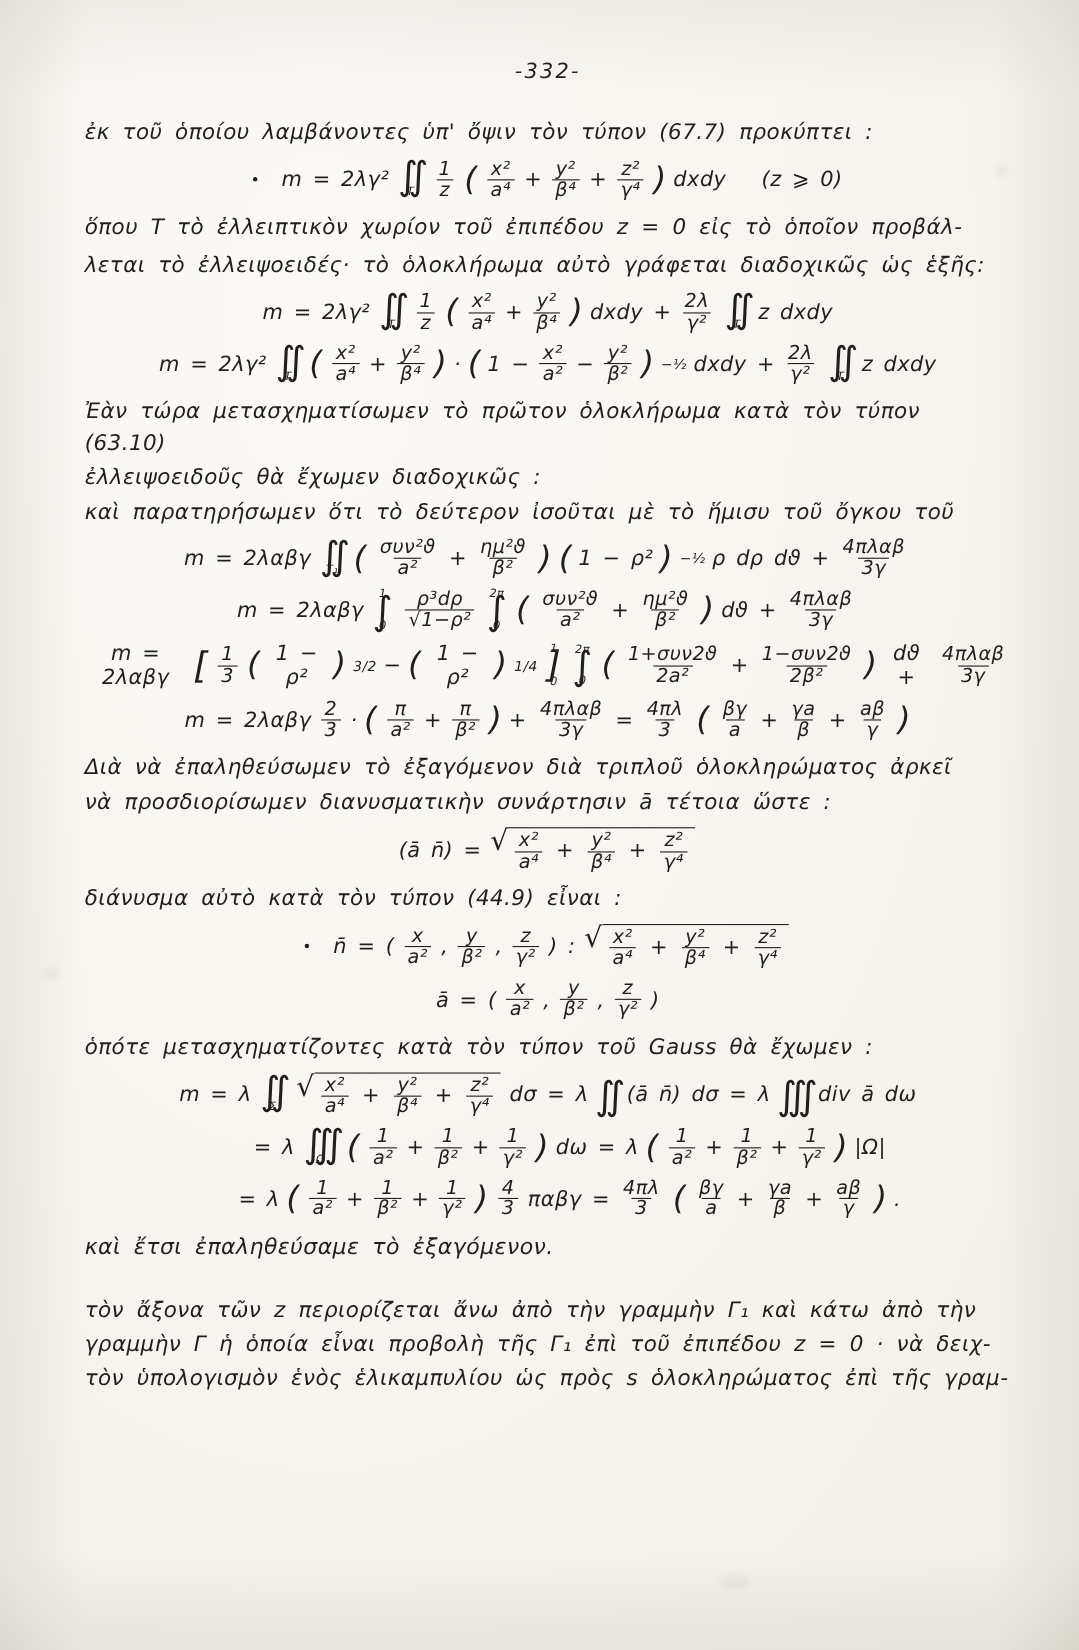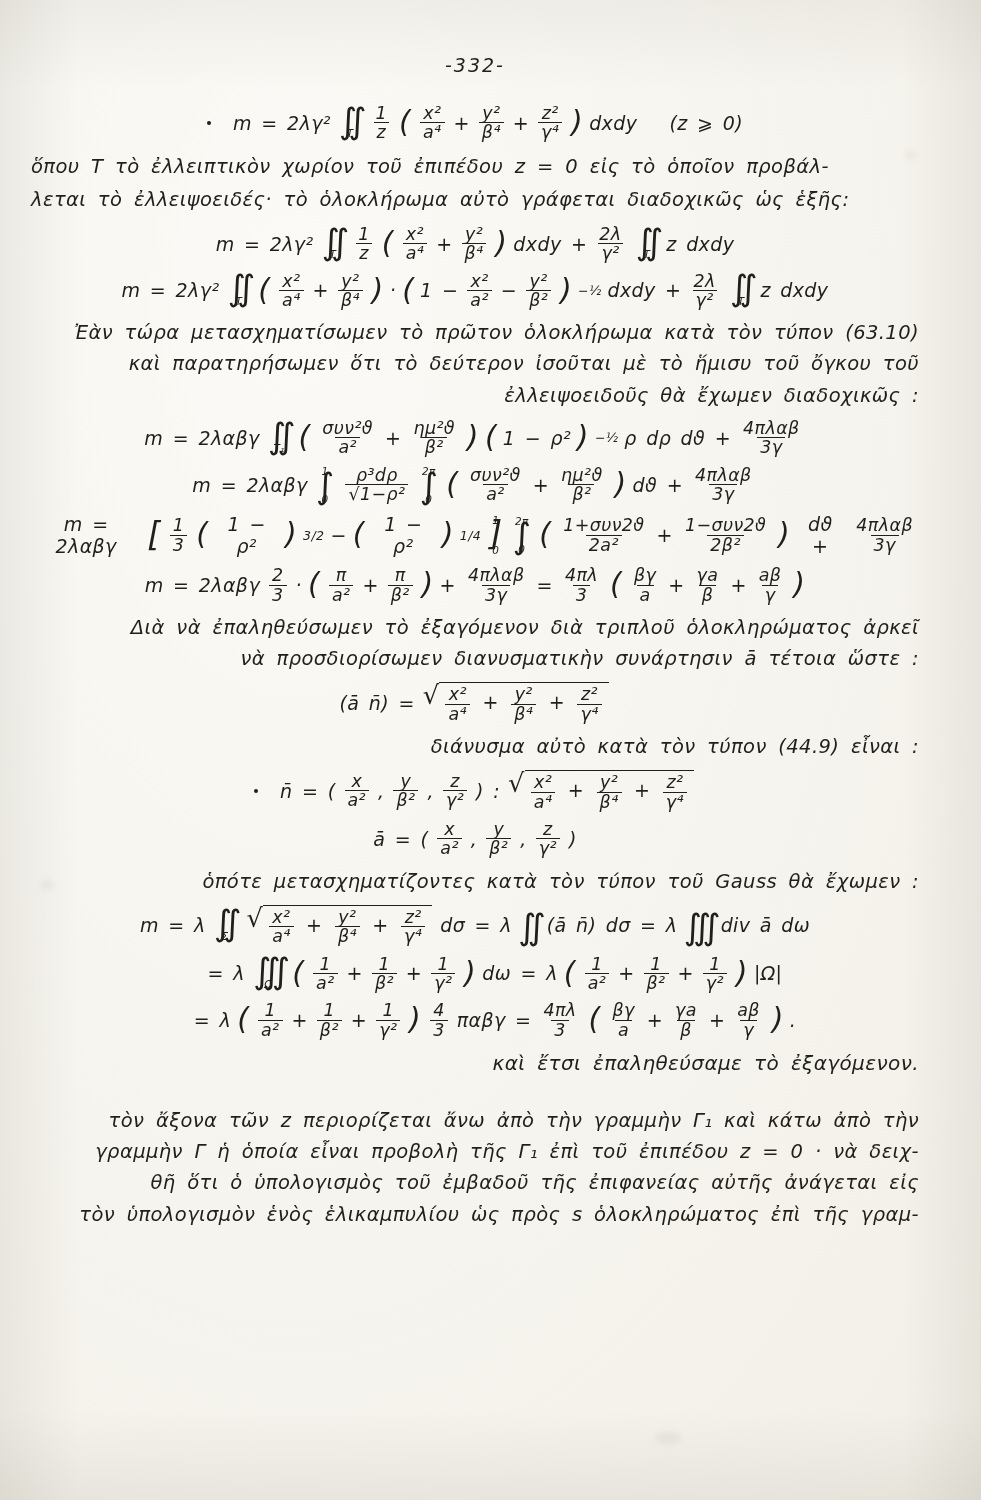--- a/index.html
+++ b/index.html
@@ -38,7 +38,7 @@
   .content {
     position: relative;
     z-index: 2;
-    padding: 54px 62px 0 31px;
+    padding: 54px 62px 0 77px;
   }
 
   

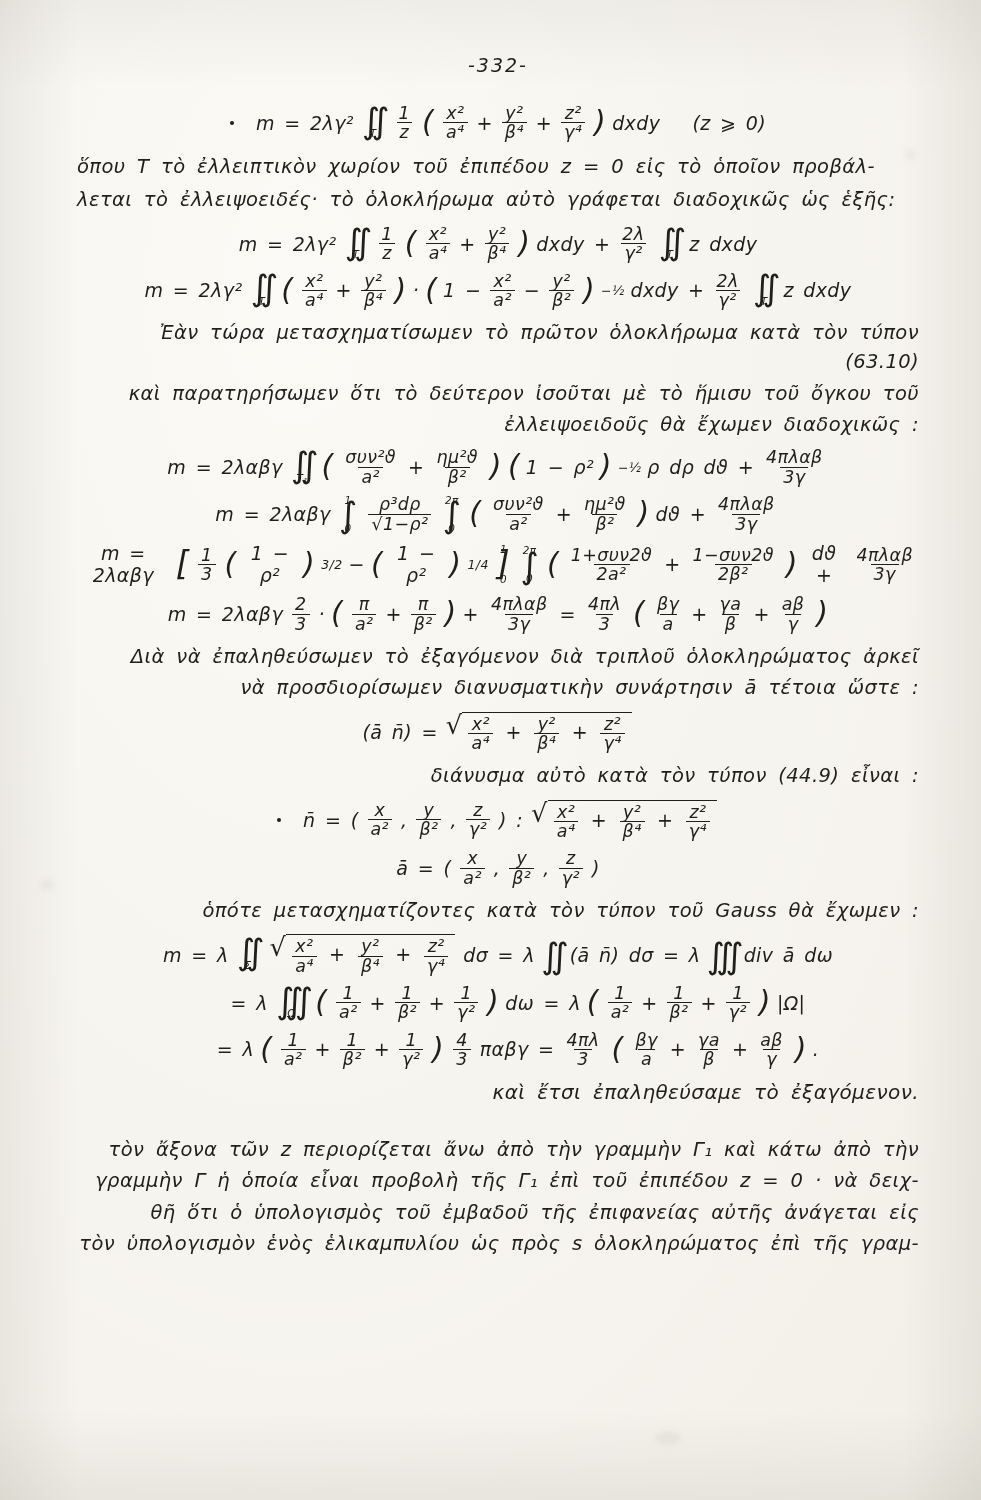--- a/index.html
+++ b/index.html
@@ -190,6 +190,7 @@
 
     <div class="page-number">-332-</div>
 
+    <div class="para">ἐκ τοῦ ὁποίου   λαμβάνοντες   ὑπ' ὄψιν   τὸν τύπον   (67.7) προκύπτει :</div>
 
     <div class="eq">
       <span class="eq-row">

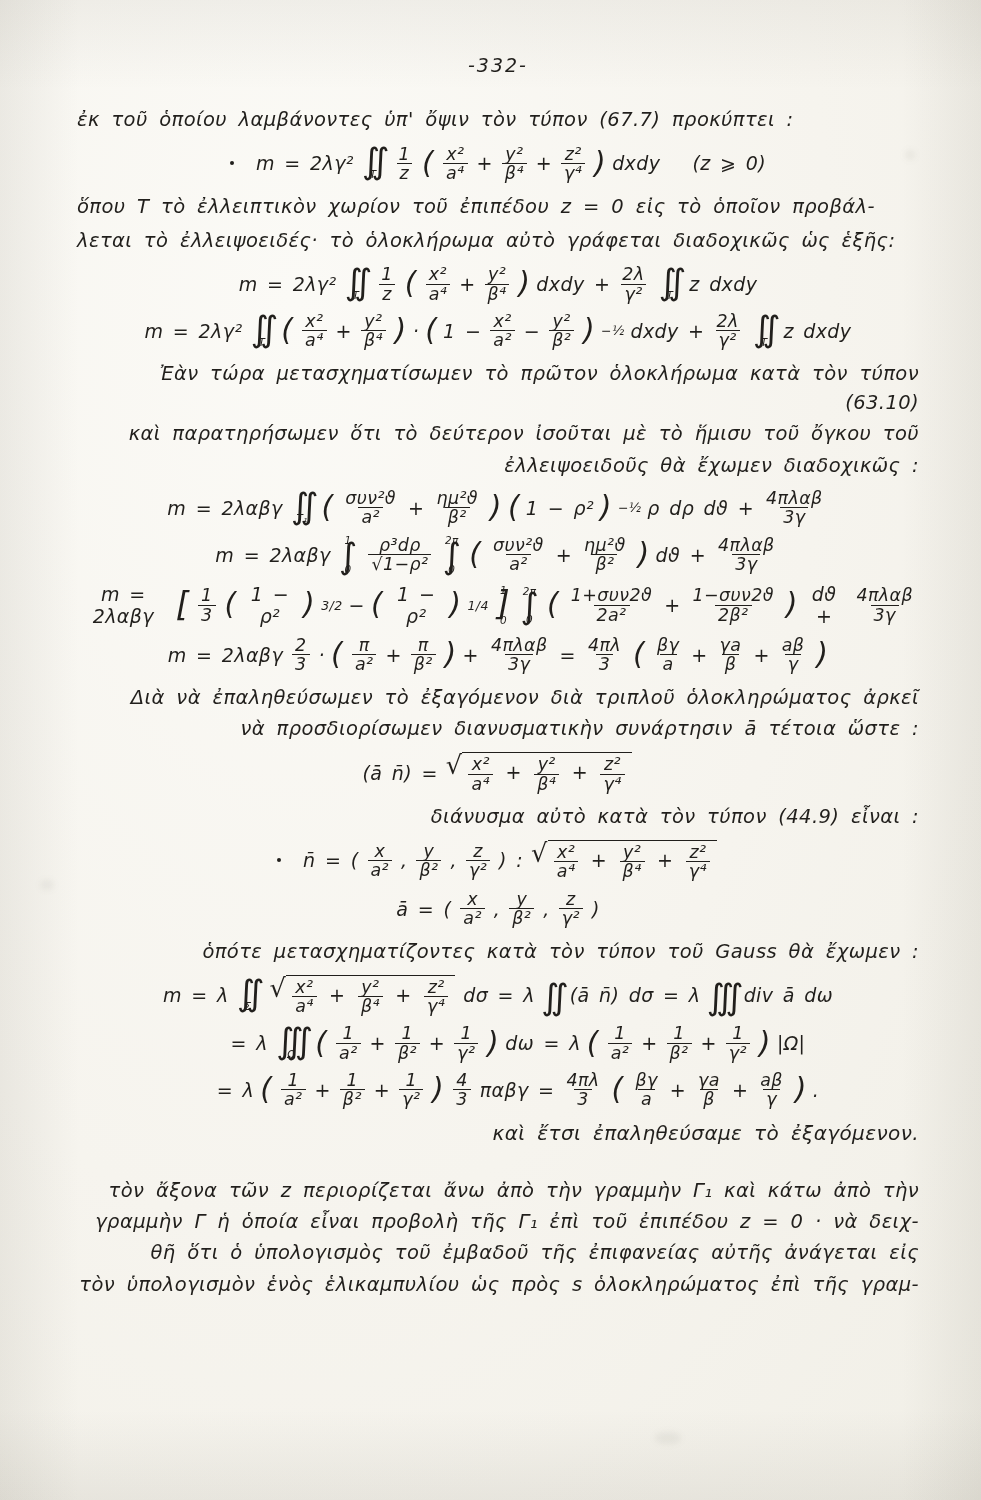--- a/index.html
+++ b/index.html
@@ -62,7 +62,7 @@
     word-spacing: 5px;
     margin: 0 0 2px 0;
   }
-  .para.tight { line-height: 1.5; text-align: right; }
+  .para.tight { line-height: 1.5; }
 
   .eq {
     text-align: center;

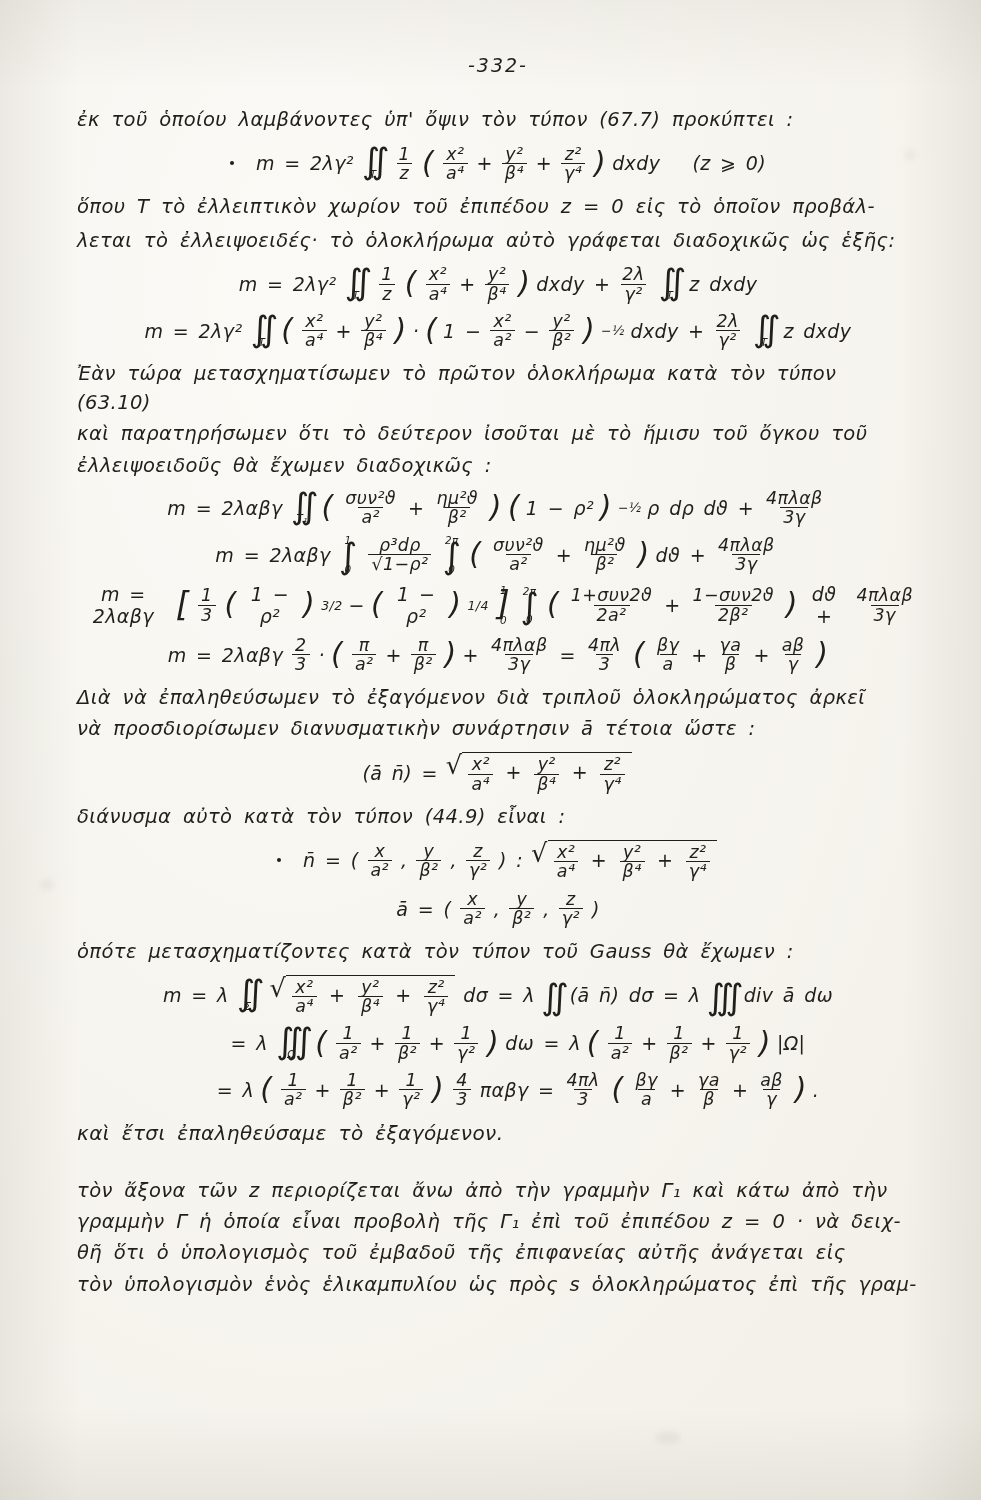--- a/index.html
+++ b/index.html
@@ -309,8 +309,8 @@
     </div>
 
     <div class="para tight">Ἐὰν τώρα  μετασχηματίσωμεν   τὸ  πρῶτον   ὁλοκλήρωμα   κατὰ  τὸν τύπον (63.10)</div>
+    <div class="para tight">ἐλλειψοειδοῦς   θὰ  ἔχωμεν    διαδοχικῶς :</div>
     <div class="para tight">καὶ παρατηρήσωμεν   ὅτι  τὸ  δεύτερον   ἰσοῦται   μὲ τὸ ἥμισυ   τοῦ  ὄγκου τοῦ</div>
-    <div class="para tight">ἐλλειψοειδοῦς   θὰ  ἔχωμεν    διαδοχικῶς :</div>
 
     <div class="eq">
       <span class="eq-row">

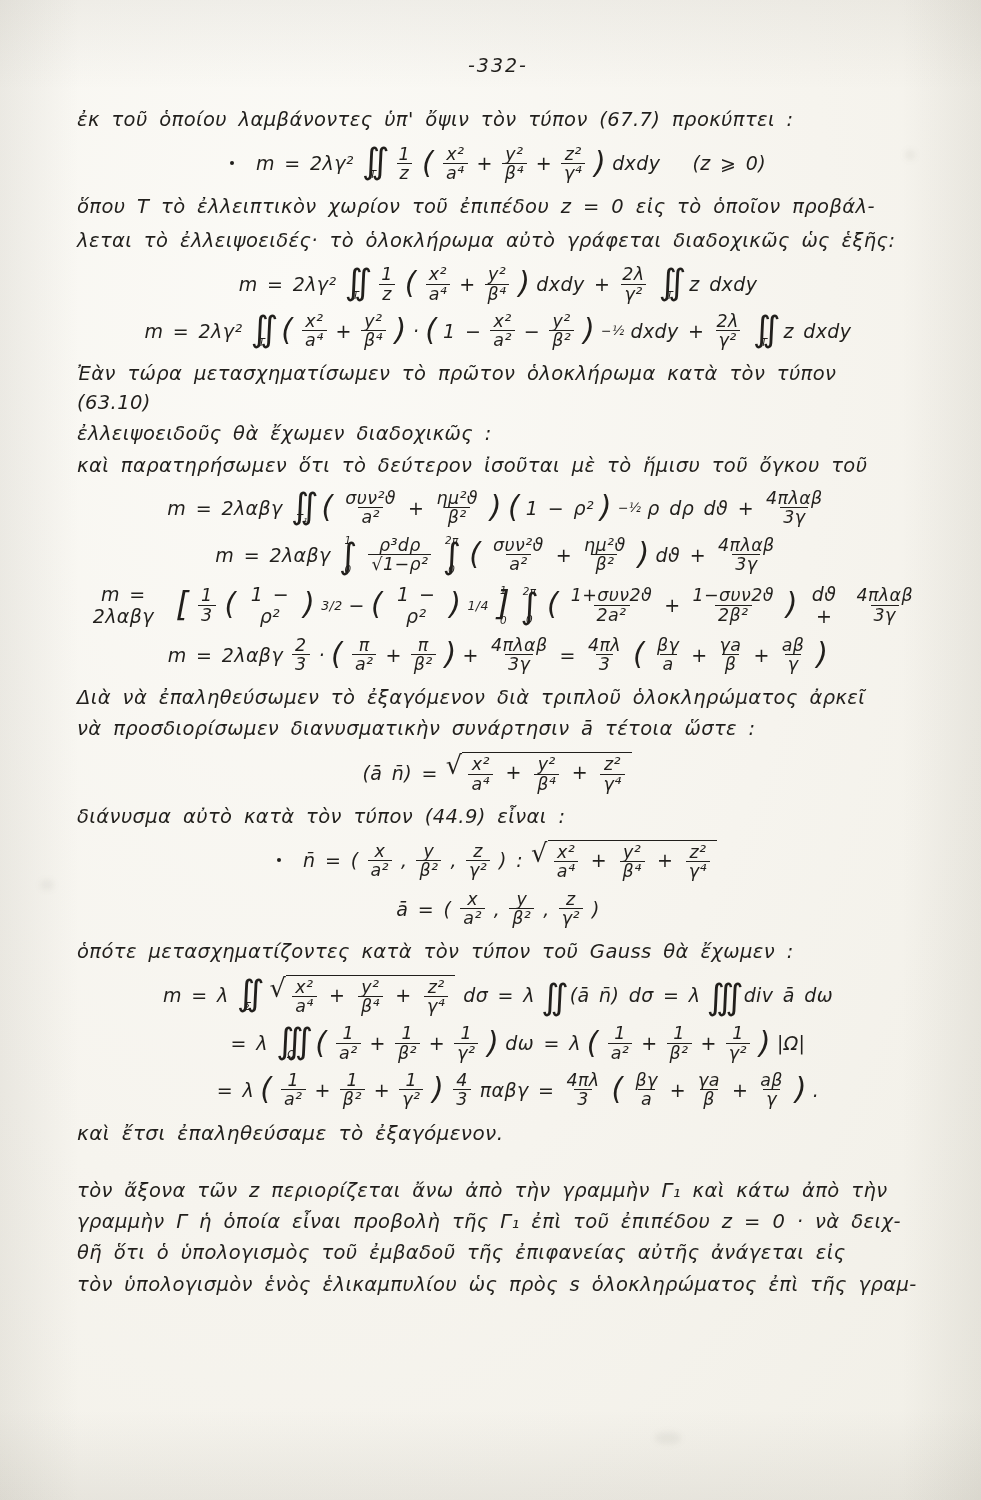--- a/index.html
+++ b/index.html
@@ -699,7 +699,6 @@
 
     <div class="para tight">τὸν  ἄξονα  τῶν  z  περιορίζεται   ἄνω  ἀπὸ  τὴν  γραμμὴν  Γ₁  καὶ  κάτω ἀπὸ τὴν</div>
     <div class="para tight">γραμμὴν Γ ἡ ὁποία  εἶναι  προβολὴ  τῆς  Γ₁  ἐπὶ τοῦ ἐπιπέδου   z = 0 · νὰ δειχ-</div>
-    <div class="para tight">θῆ  ὅτι ὁ ὑπολογισμὸς  τοῦ  ἐμβαδοῦ  τῆς  ἐπιφανείας  αὐτῆς  ἀνάγεται  εἰς</div>
     <div class="para tight">τὸν  ὑπολογισμὸν  ἑνὸς  ἑλικαμπυλίου  ὡς πρὸς s  ὁλοκληρώματος  ἐπὶ τῆς γραμ-</div>
 
   </div>

